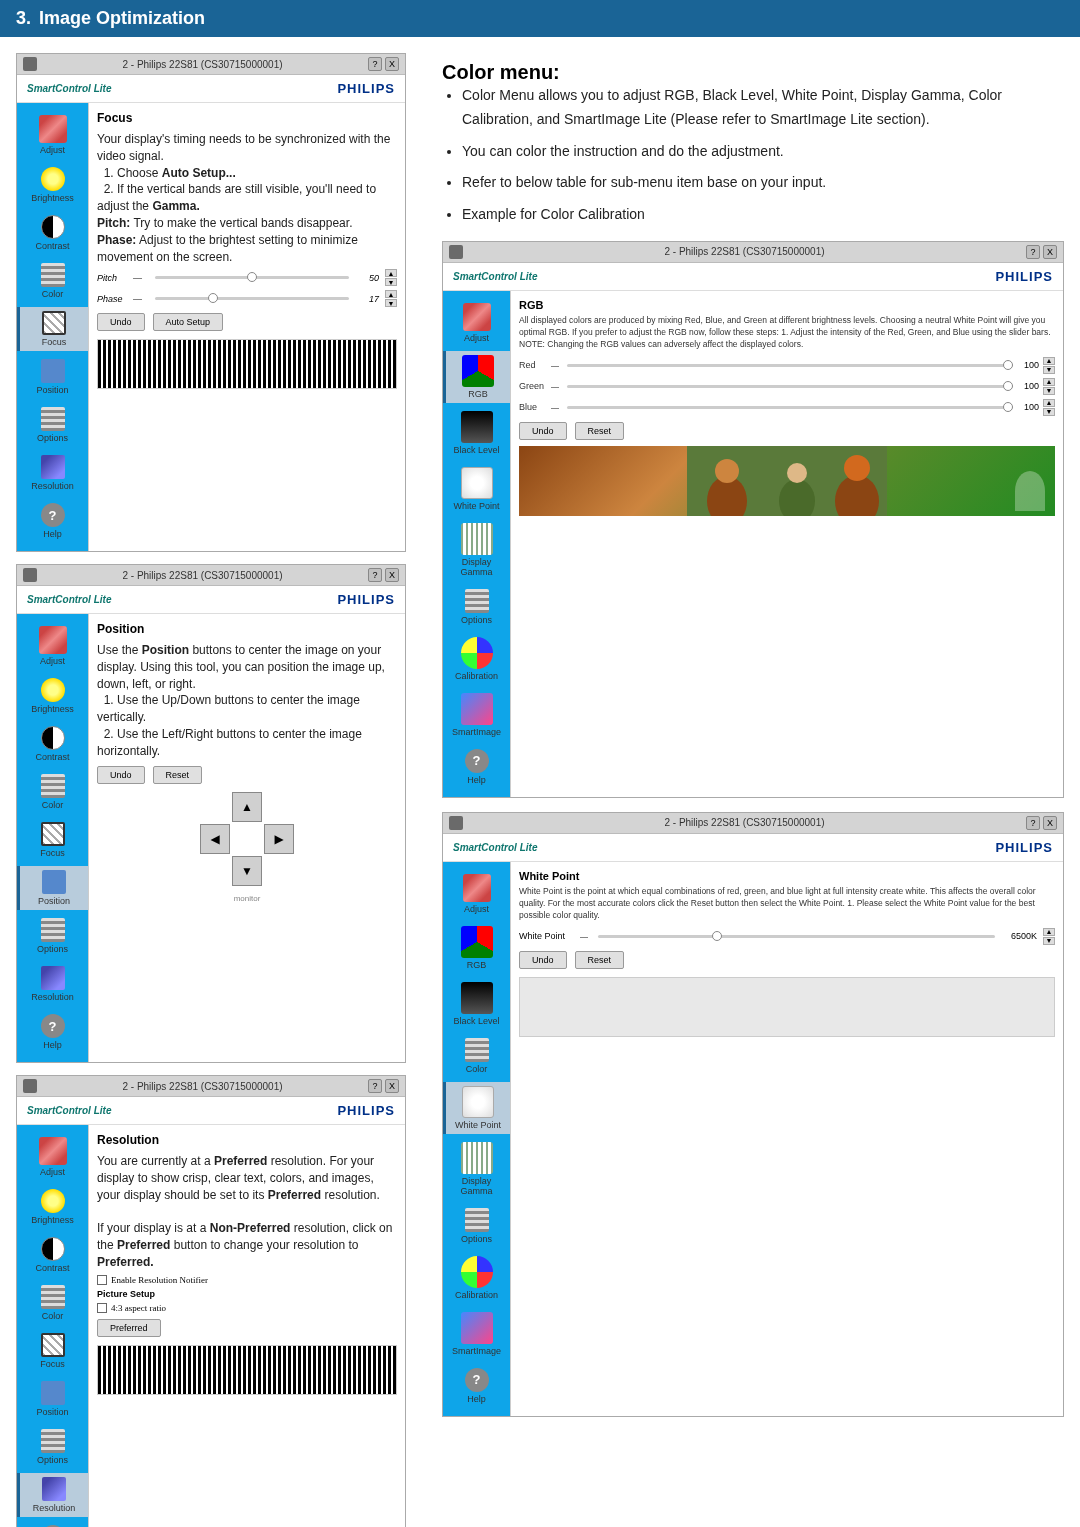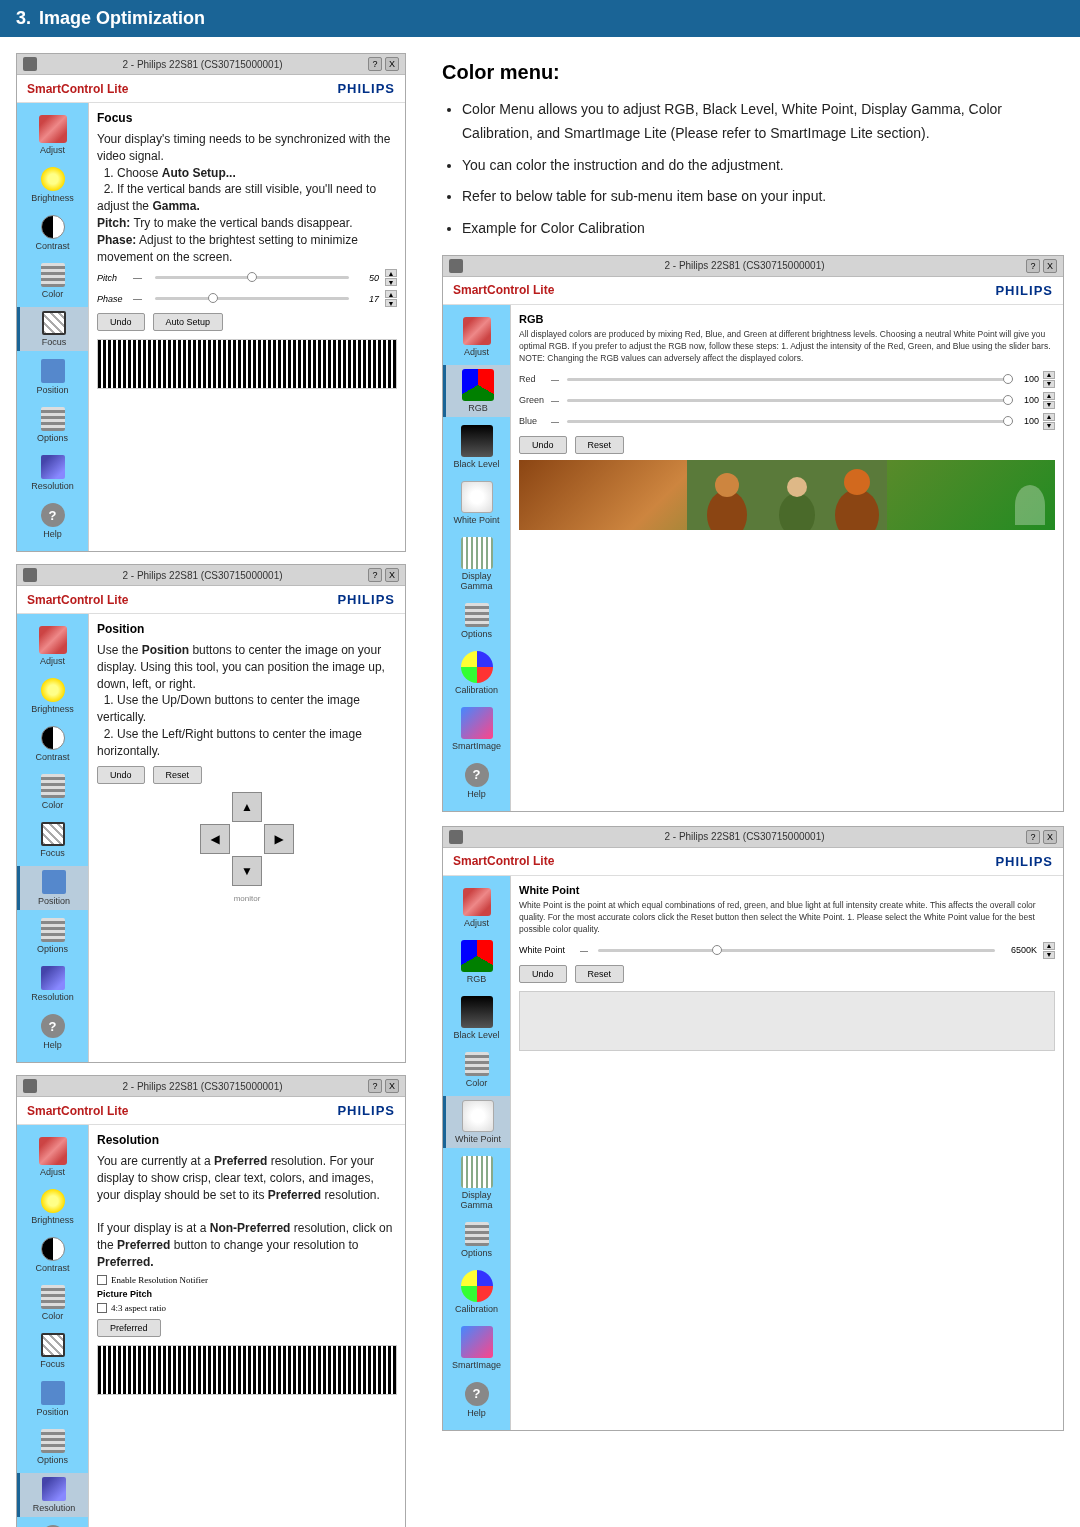--- a/index.html
+++ b/index.html
@@ -272,7 +272,6 @@
     .right-col h2 {
       font-size: 20px;
       font-weight: bold;
-      margin-bottom: 14px;
       color: #000;
     }
     .bullet-list {

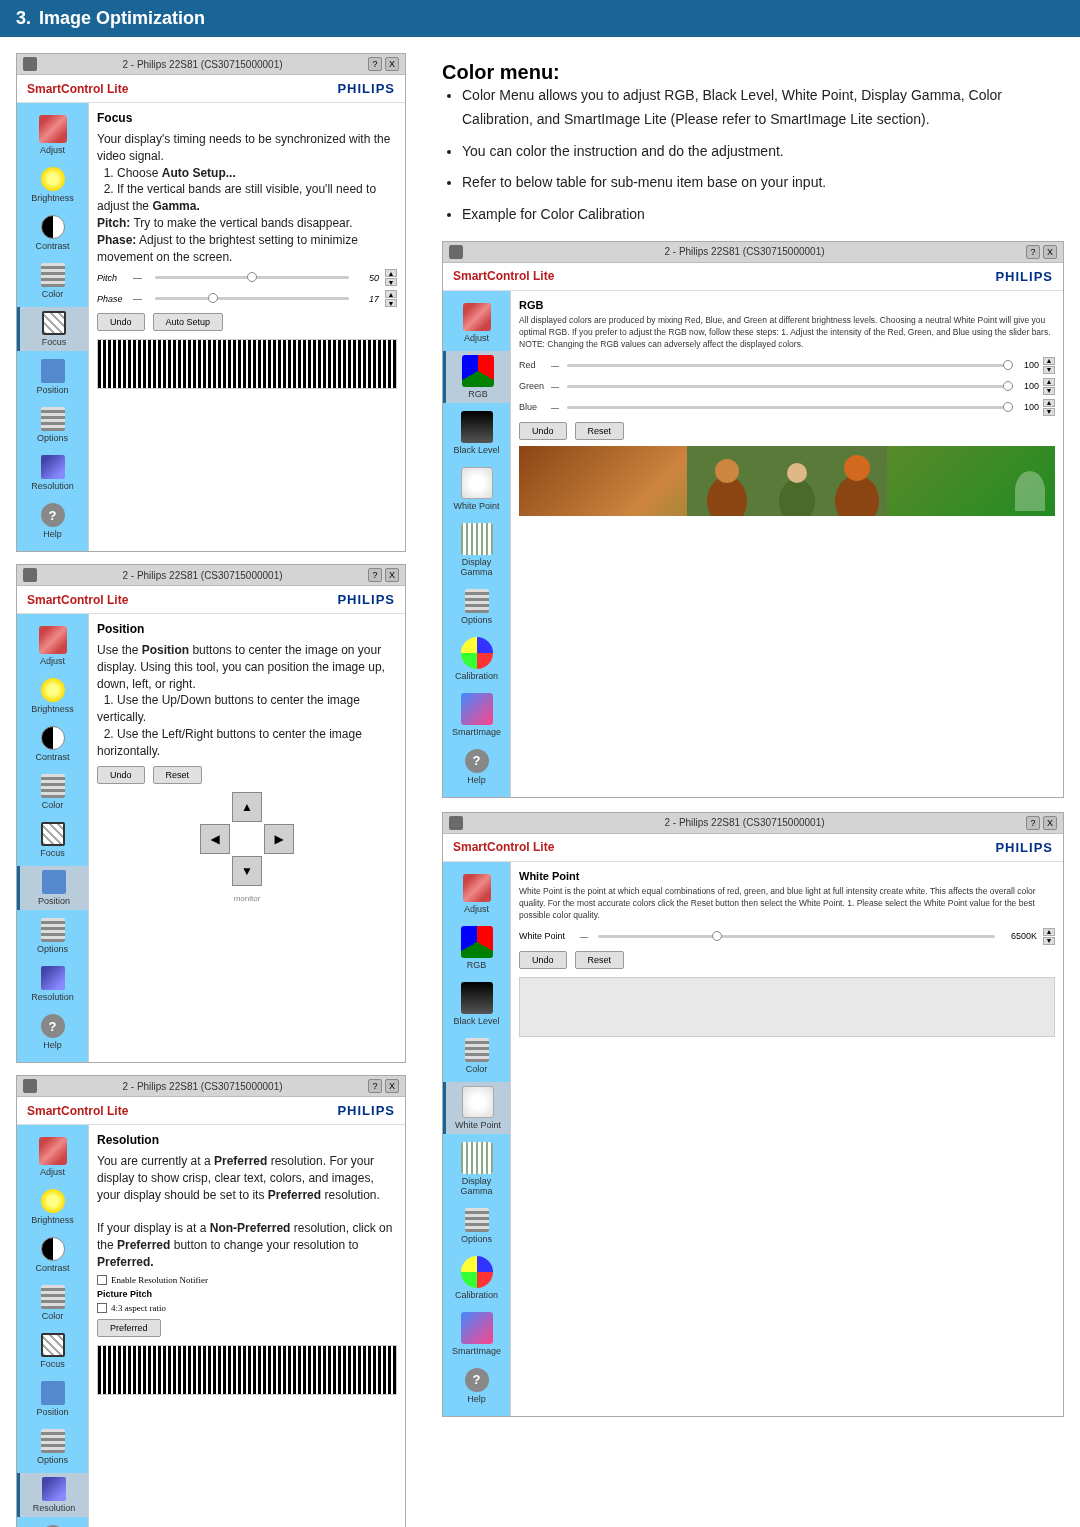--- a/index.html
+++ b/index.html
@@ -104,9 +104,10 @@
       padding: 6px 10px;
     }
     .brand-name {
-      font-size: 12px;
-      color: #b91c1c;
+      font-size: 10px;
+      color: #0f766e;
       font-weight: bold;
+      font-style: italic;
     }
     .philips-logo {
       font-size: 13px;

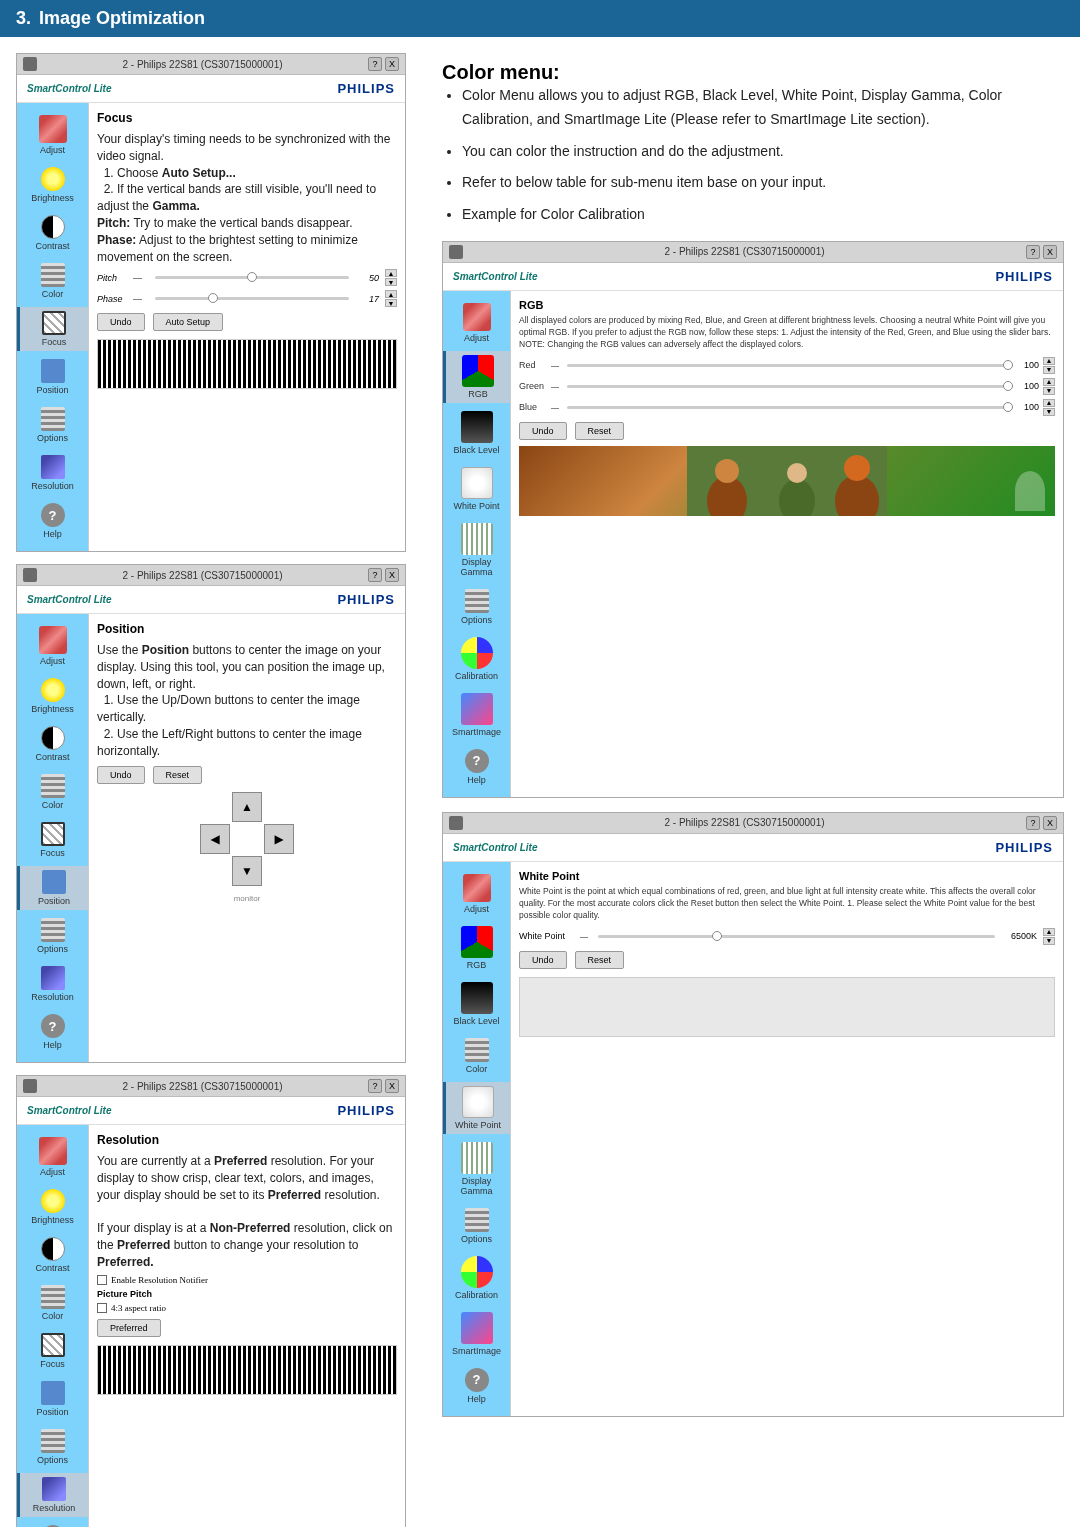--- a/index.html
+++ b/index.html
@@ -119,7 +119,7 @@
     
     .sidebar {
       width: 72px;
-      background: #7dd3fc;
+      background: #0ea5e9;
       border-right: 1px solid #ccc;
       display: flex;
       flex-direction: column;

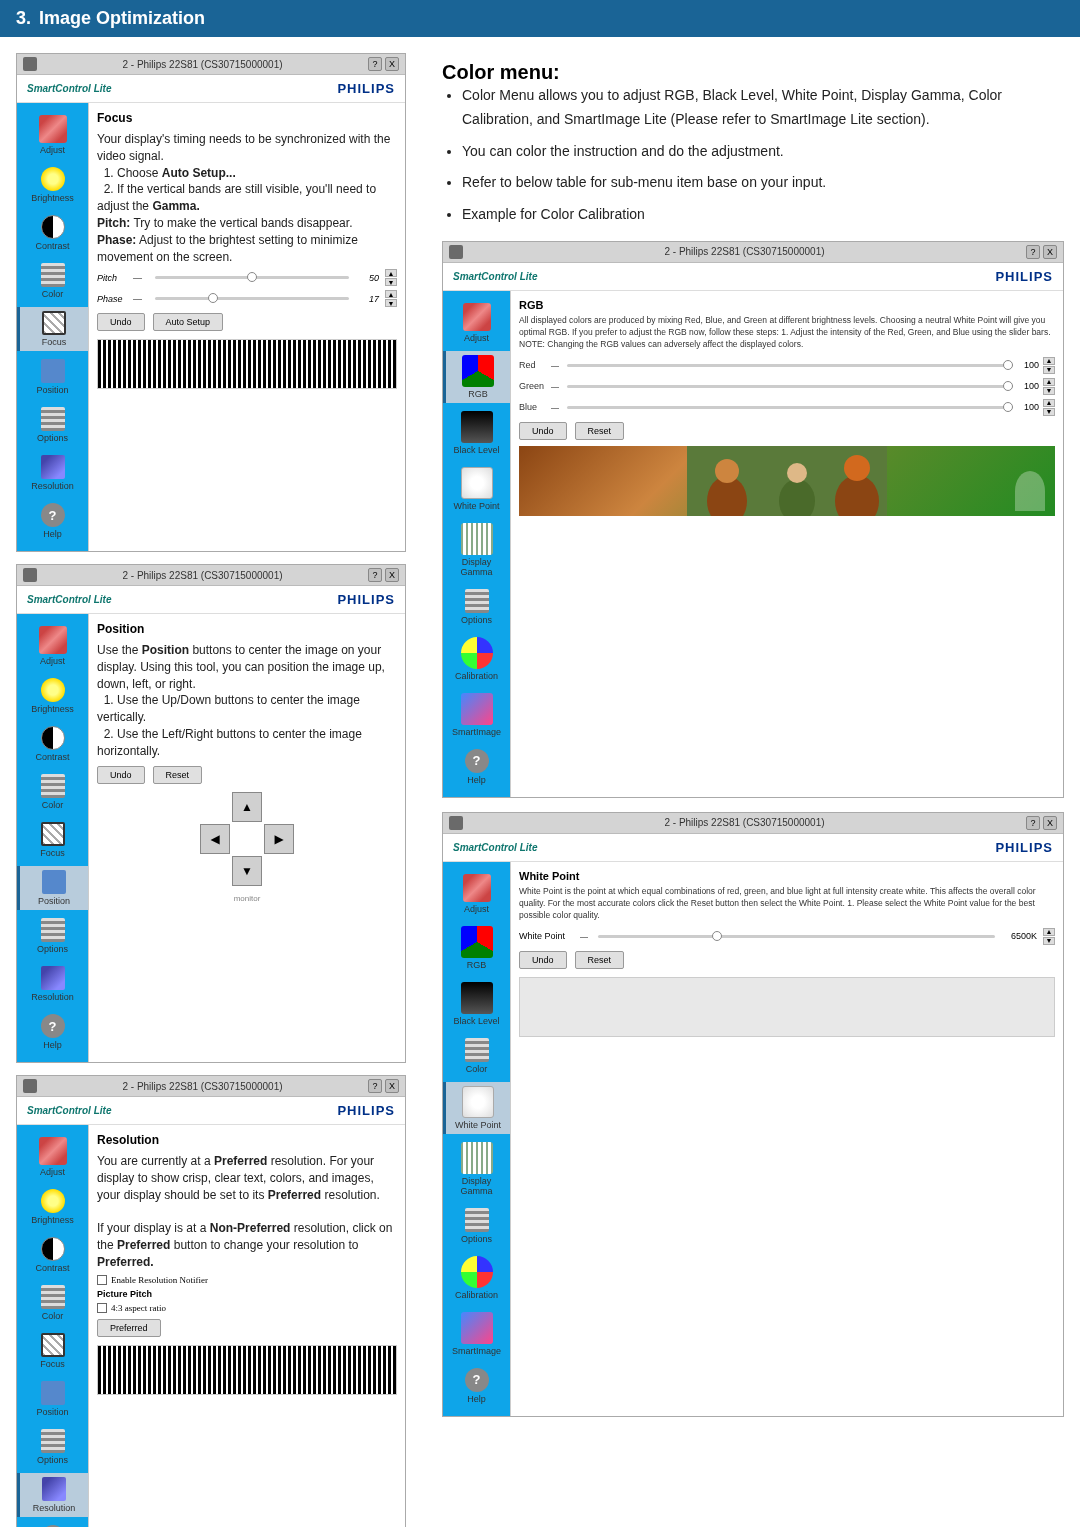--- a/index.html
+++ b/index.html
@@ -759,7 +759,7 @@
             <span class="checkbox-box"></span>
             <span>Enable Resolution Notifier</span>
           </div>
-          <div style="font-size:9px; font-weight:bold; margin-top:4px;">Picture Pitch</div>
+          <div style="font-size:9px; font-weight:bold; margin-top:4px;">Picture Setup</div>
           <div class="checkbox-row">
             <span class="checkbox-box"></span>
             <span>4:3 aspect ratio</span>

